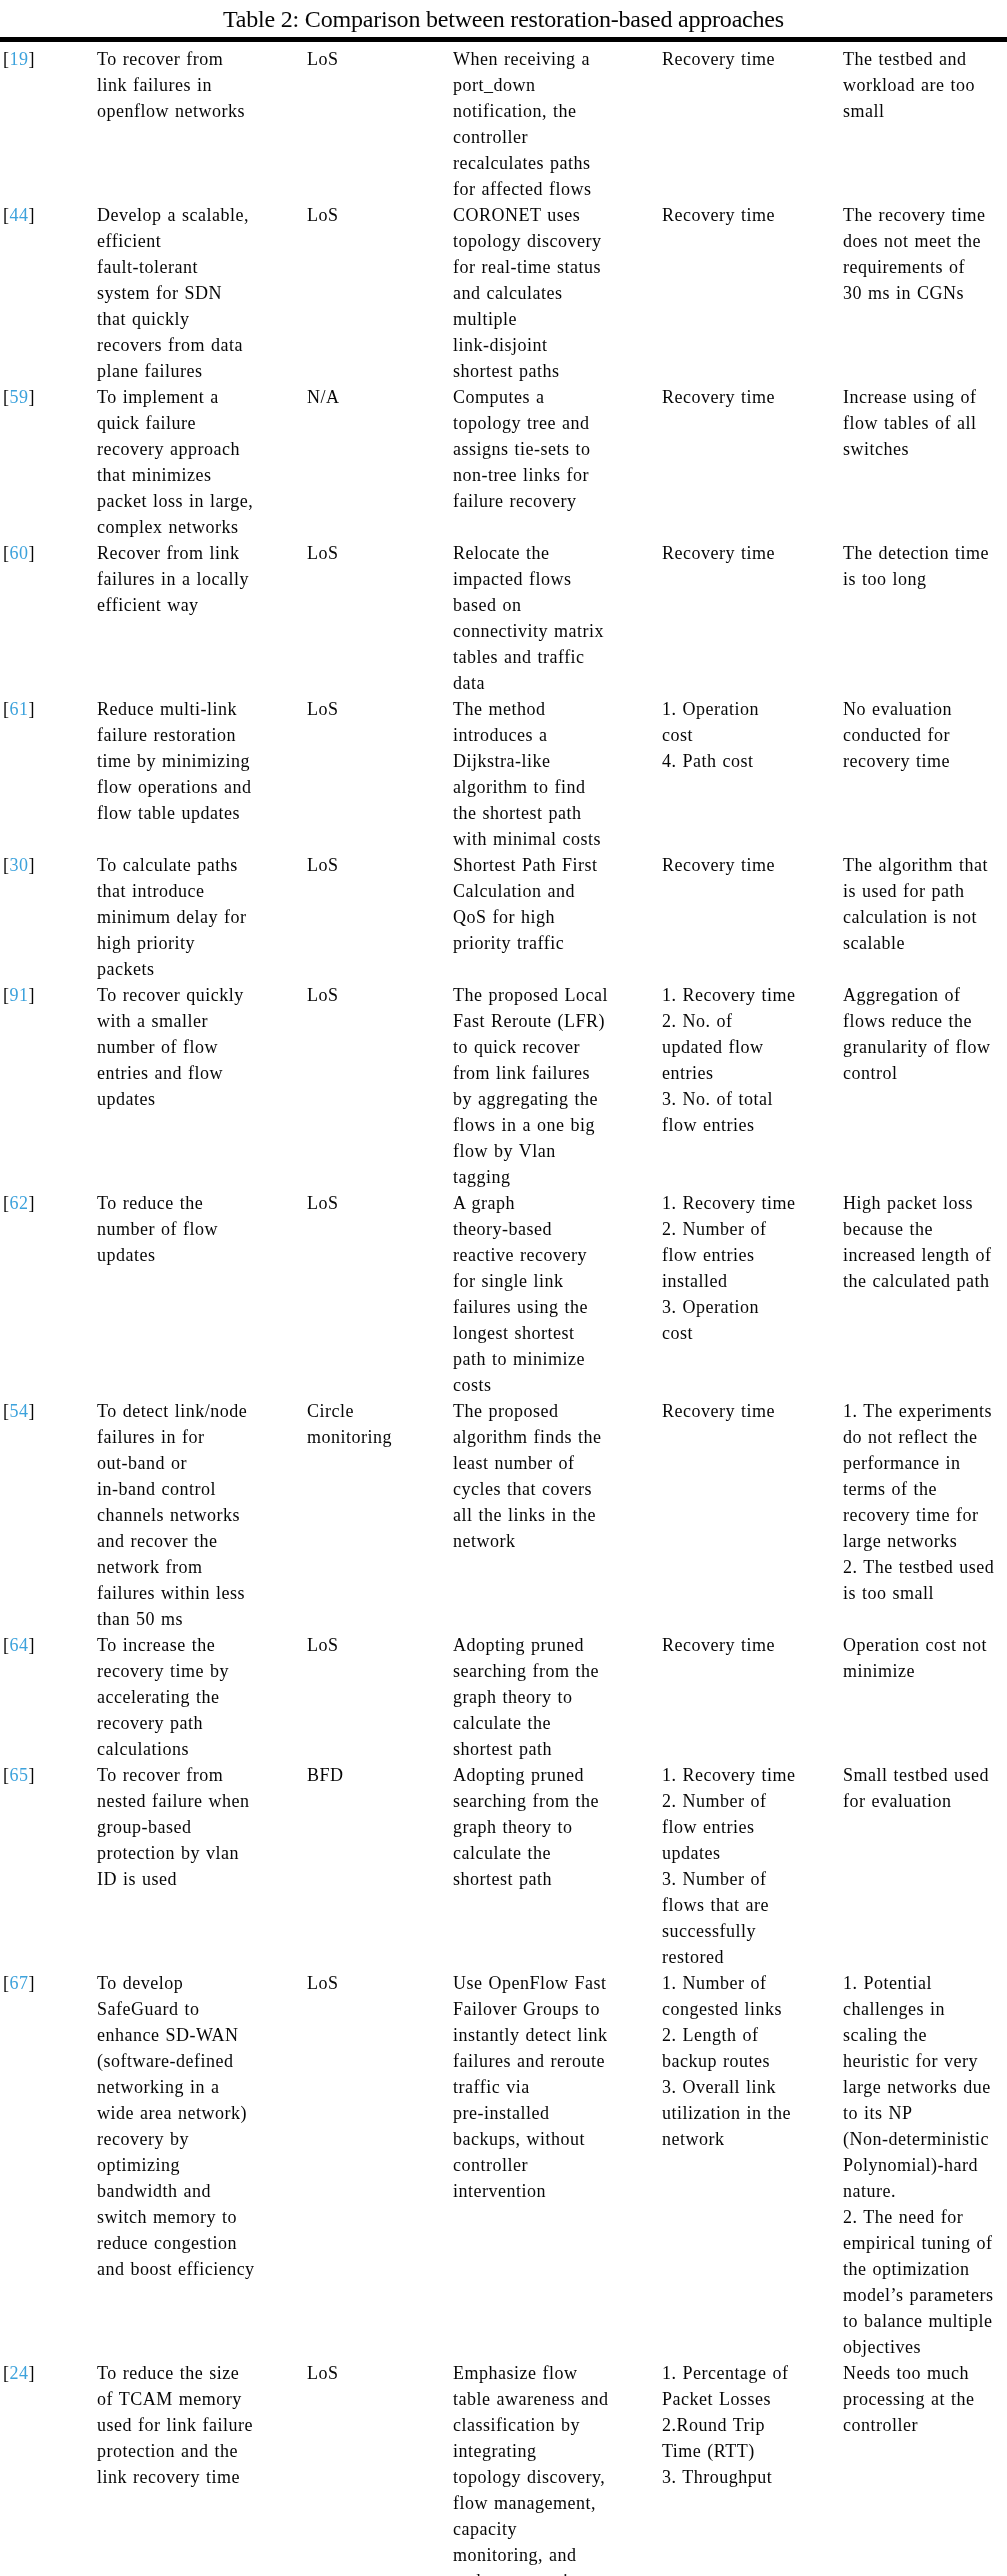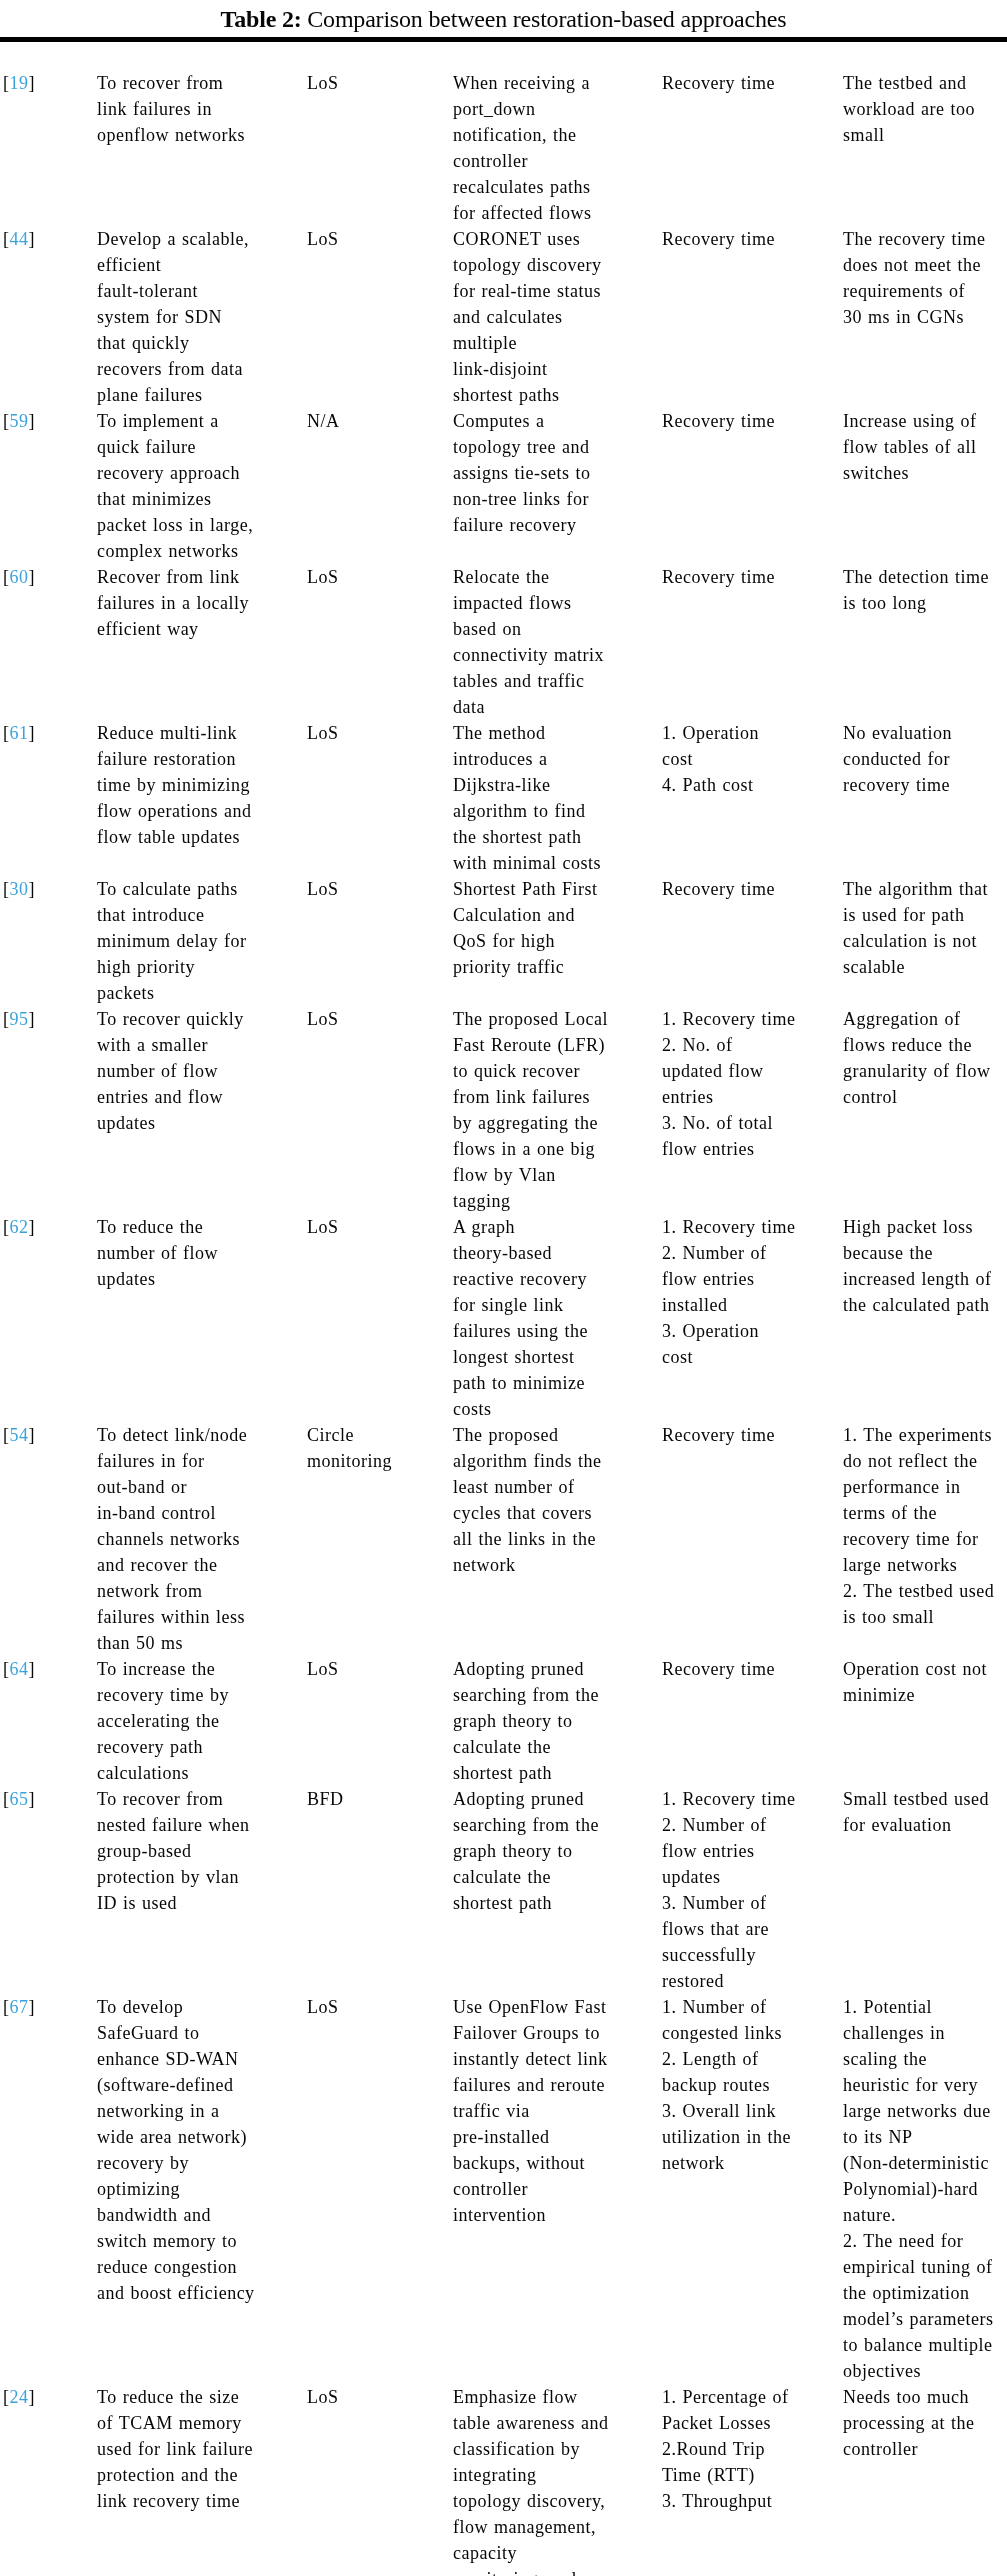--- a/index.html
+++ b/index.html
@@ -12,7 +12,7 @@
     text-align:center;padding-top:5.2px;font-size:24px;line-height:28px;
     letter-spacing:-0.2px;white-space:nowrap;
   }
-  .title .title-prefix{font-weight:bold;}
+  .title .title-prefix{font-weight:normal;}
   .rule{height:2.6px;background:#000;}
   .rule-top{margin-top:3.6px;}
   table.cmp{

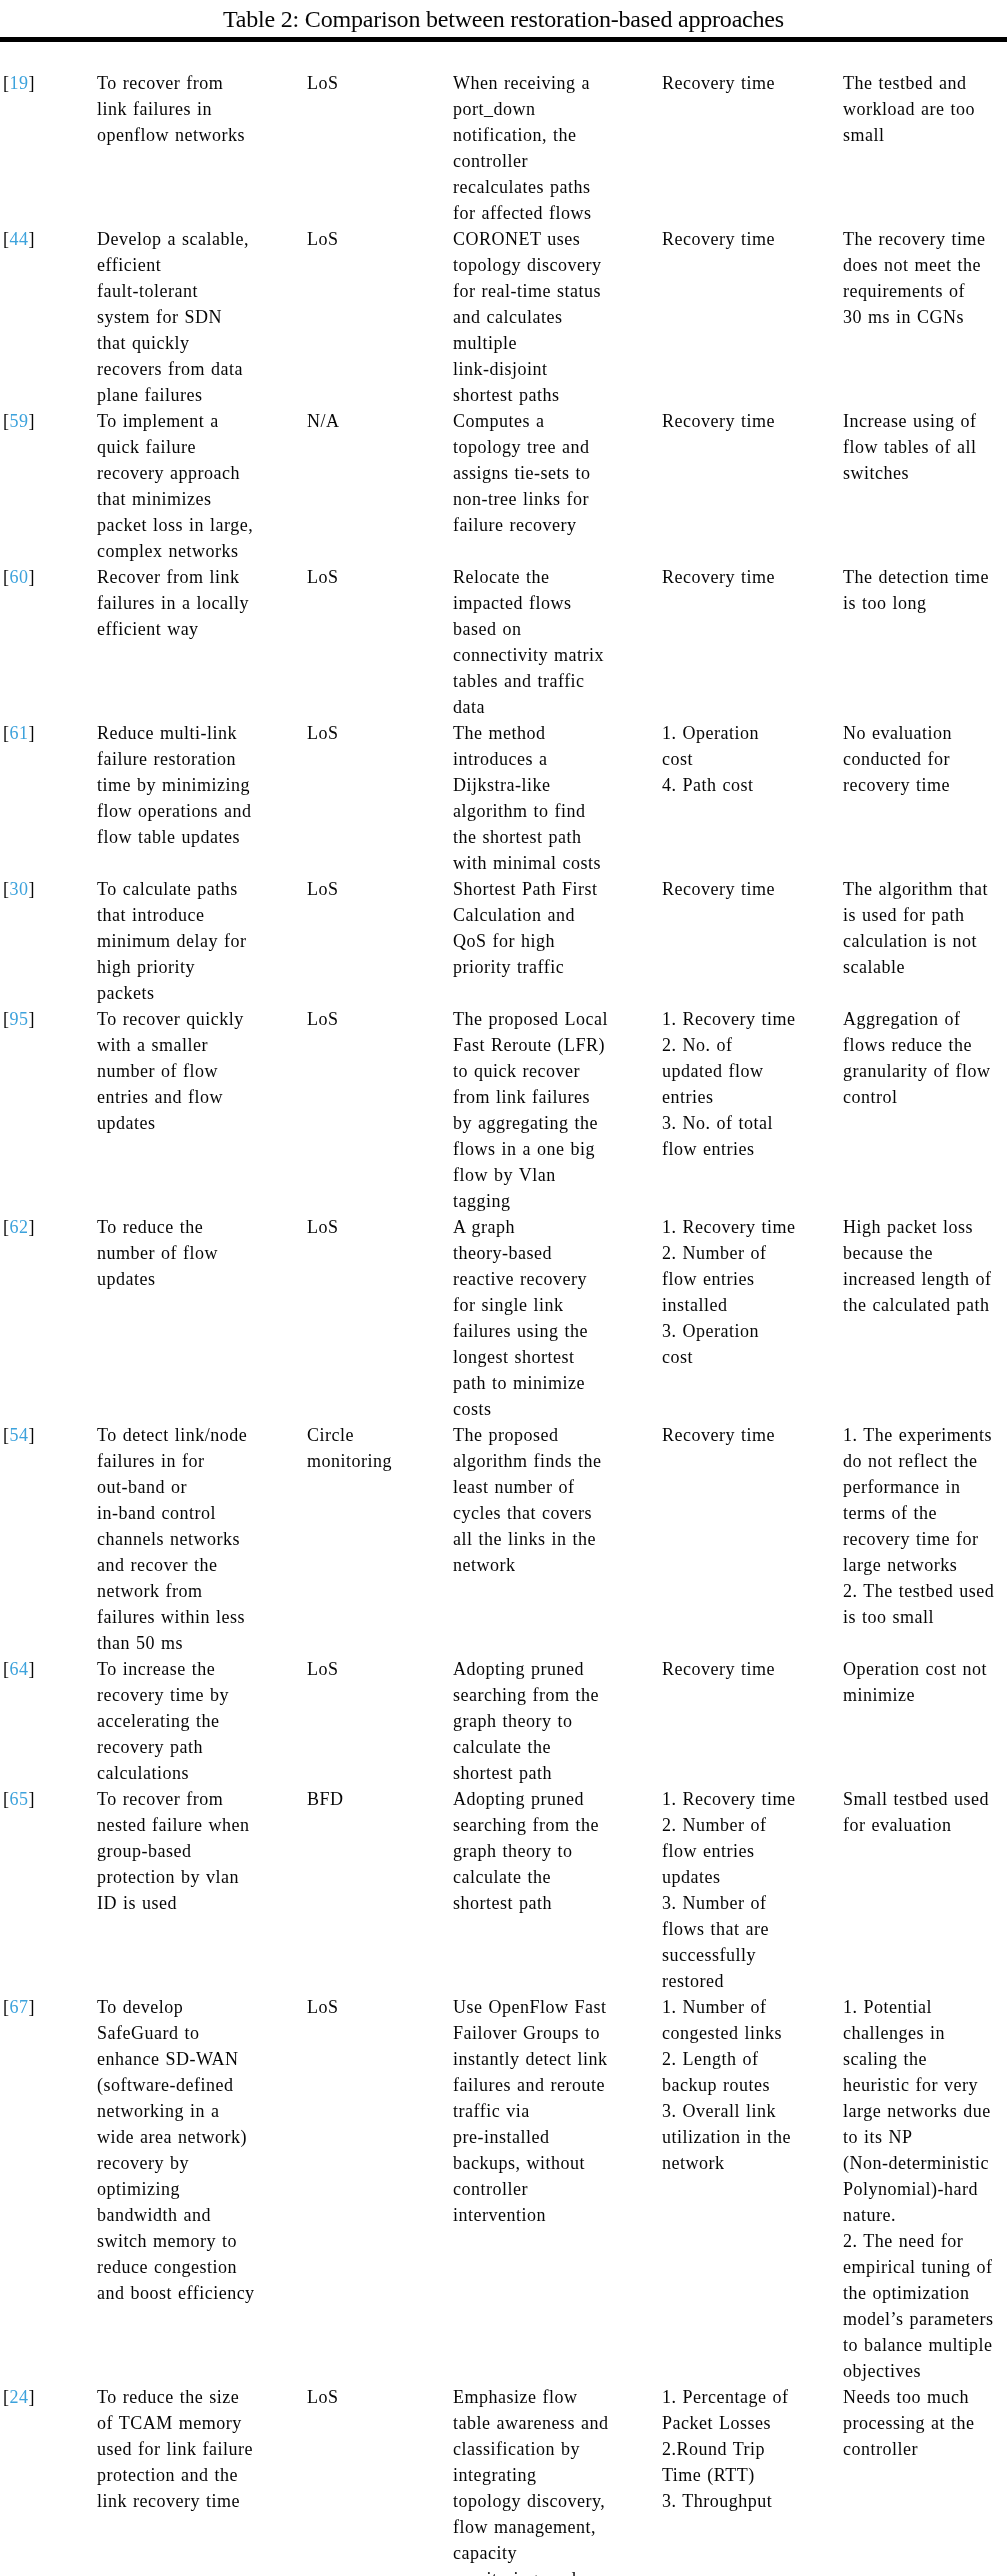--- a/index.html
+++ b/index.html
@@ -24,7 +24,7 @@
     white-space:pre-line;padding:0;
   }
   thead th{padding-top:9.3px;padding-bottom:1px;}
-  tbody tr:first-child td{padding-top:28px;}
+  tbody tr:first-child td{padding-top:4px;}
   .col-ref-cell{padding-left:3.1px;}
   .ref-link{color:#3CA2DC;cursor:pointer;}
   .ref-link::before{content:"[";color:#060606;}

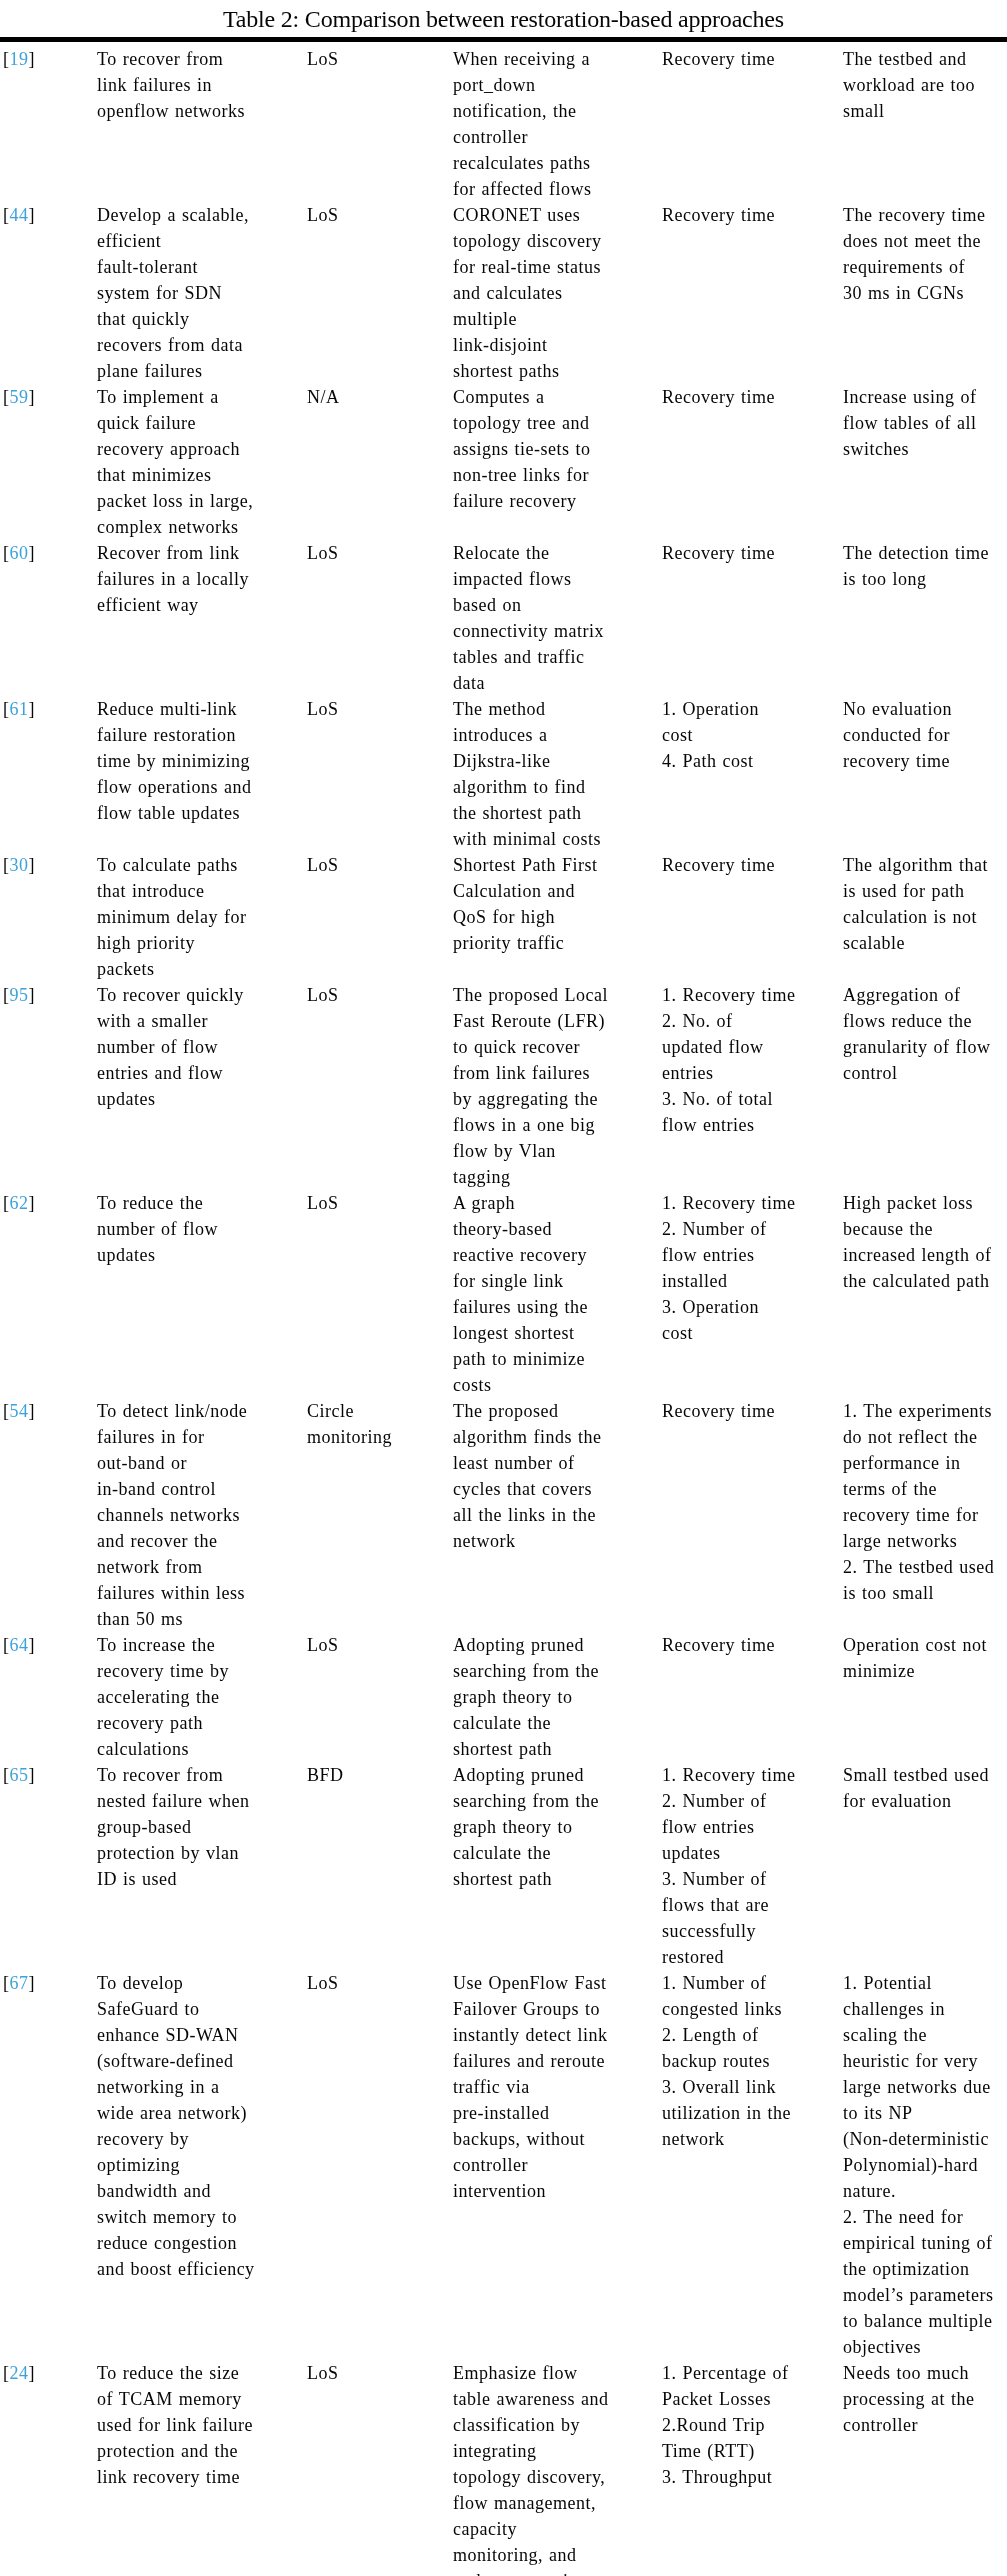--- a/index.html
+++ b/index.html
@@ -167,7 +167,7 @@
 scalable</td>
       </tr>
       <tr>
-        <td class="col-ref-cell"><span class="ref-link">95</span></td>
+        <td class="col-ref-cell"><span class="ref-link">91</span></td>
         <td>To recover quickly
 with a smaller
 number of flow

